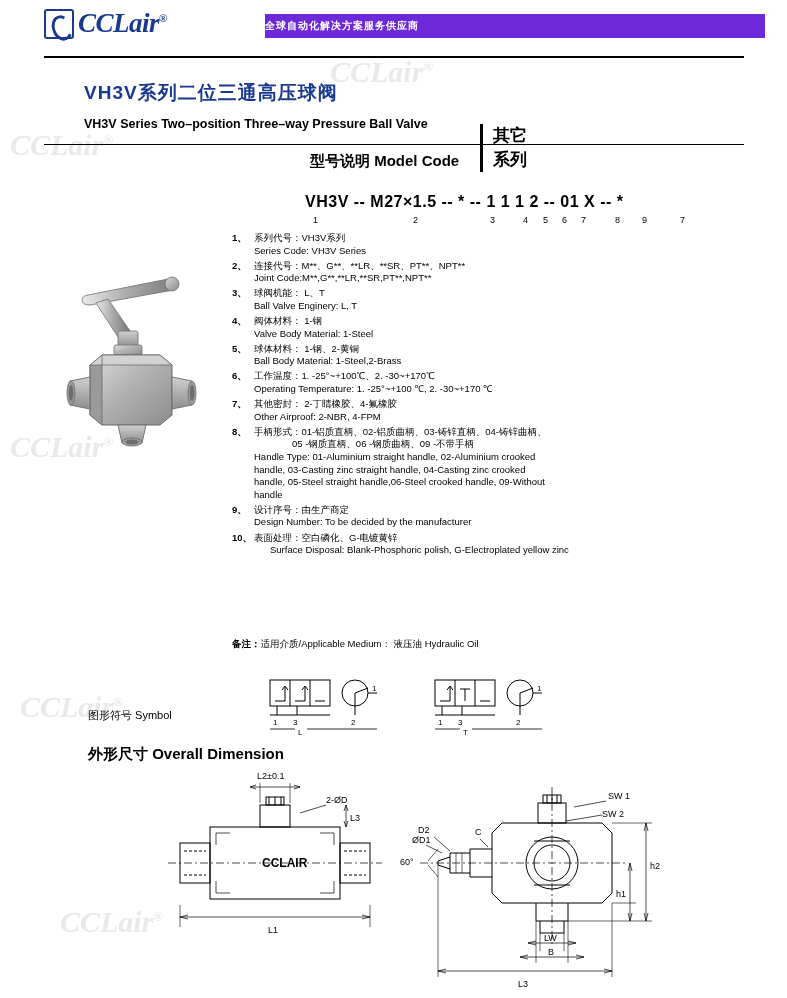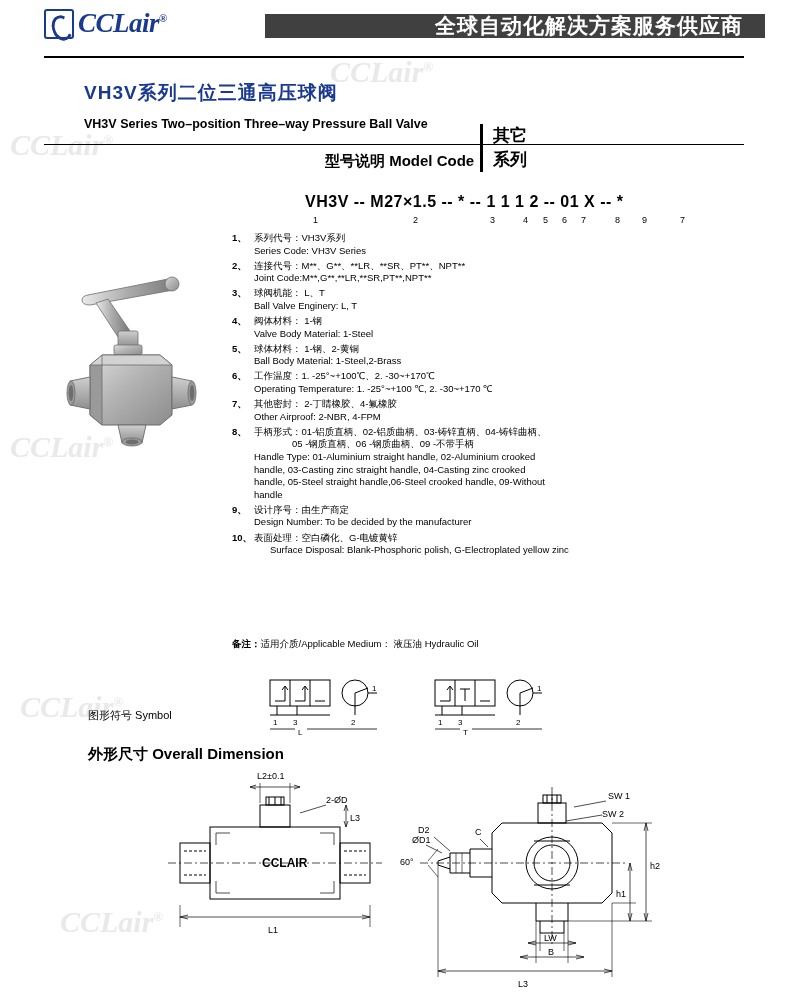--- a/index.html
+++ b/index.html
@@ -61,9 +61,9 @@
 
   .header-bar {
     position:absolute; left:265px; top:14px; width:500px; height:24px;
-    background:#404040;
-    color:#fff; font-size:21px; font-weight:bold;
-    display:flex; align-items:center; justify-content:flex-end;
+    background:#6d28d9;
+    color:#fff; font-size:10px; font-weight:bold;
+    display:flex; align-items:center; justify-content:flex-start;
     padding-right:22px; letter-spacing:1px;
   }
 

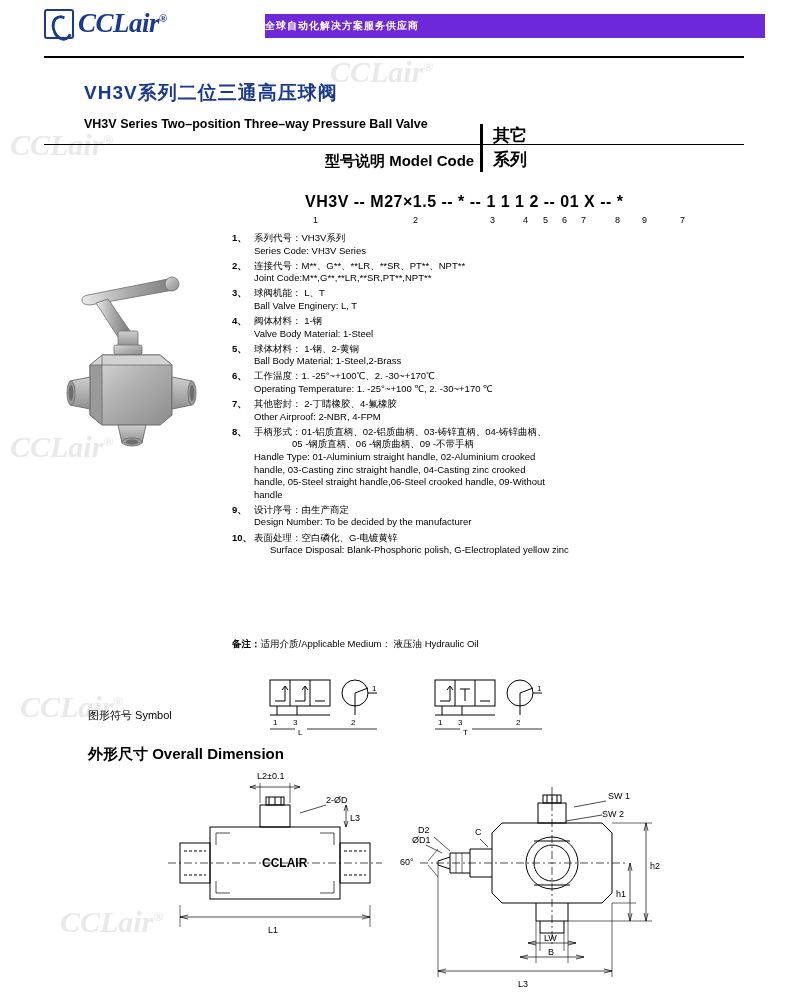--- a/index.html
+++ b/index.html
@@ -93,7 +93,7 @@
   
   .model-title {
     position:absolute; left:310px; top:152px;
-    font-size:15px; font-weight:bold;margin-left:15px;
+    font-size:15px; font-weight:bold;
   }
   .model-code {
     position:absolute; left:305px; top:193px;

